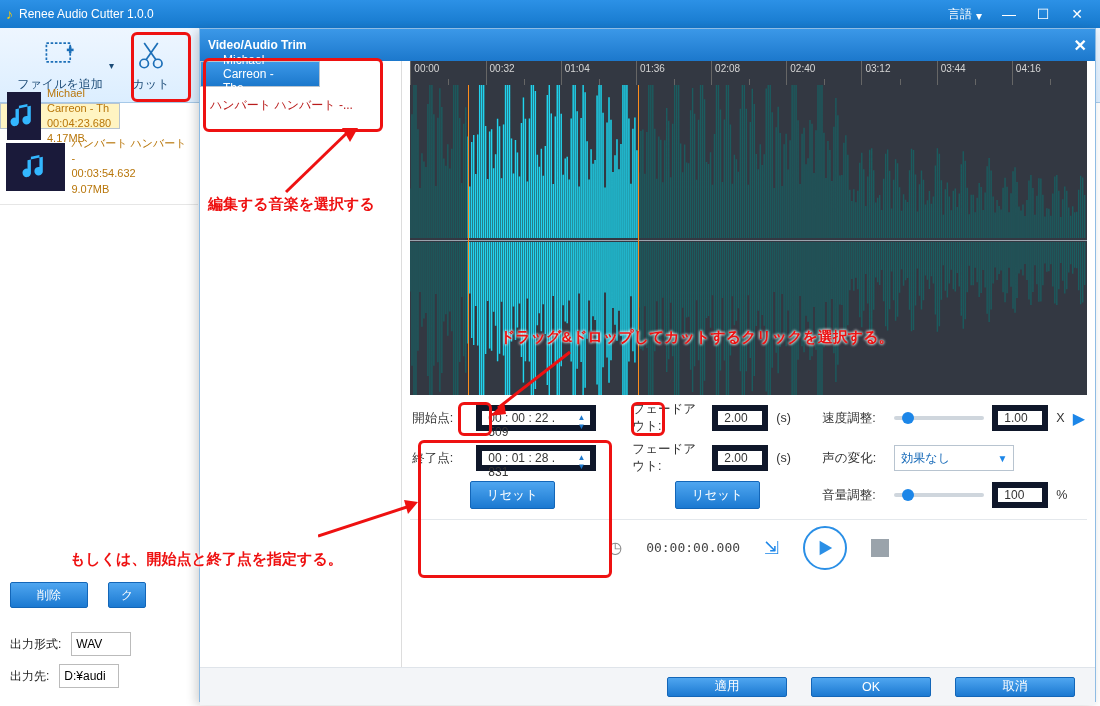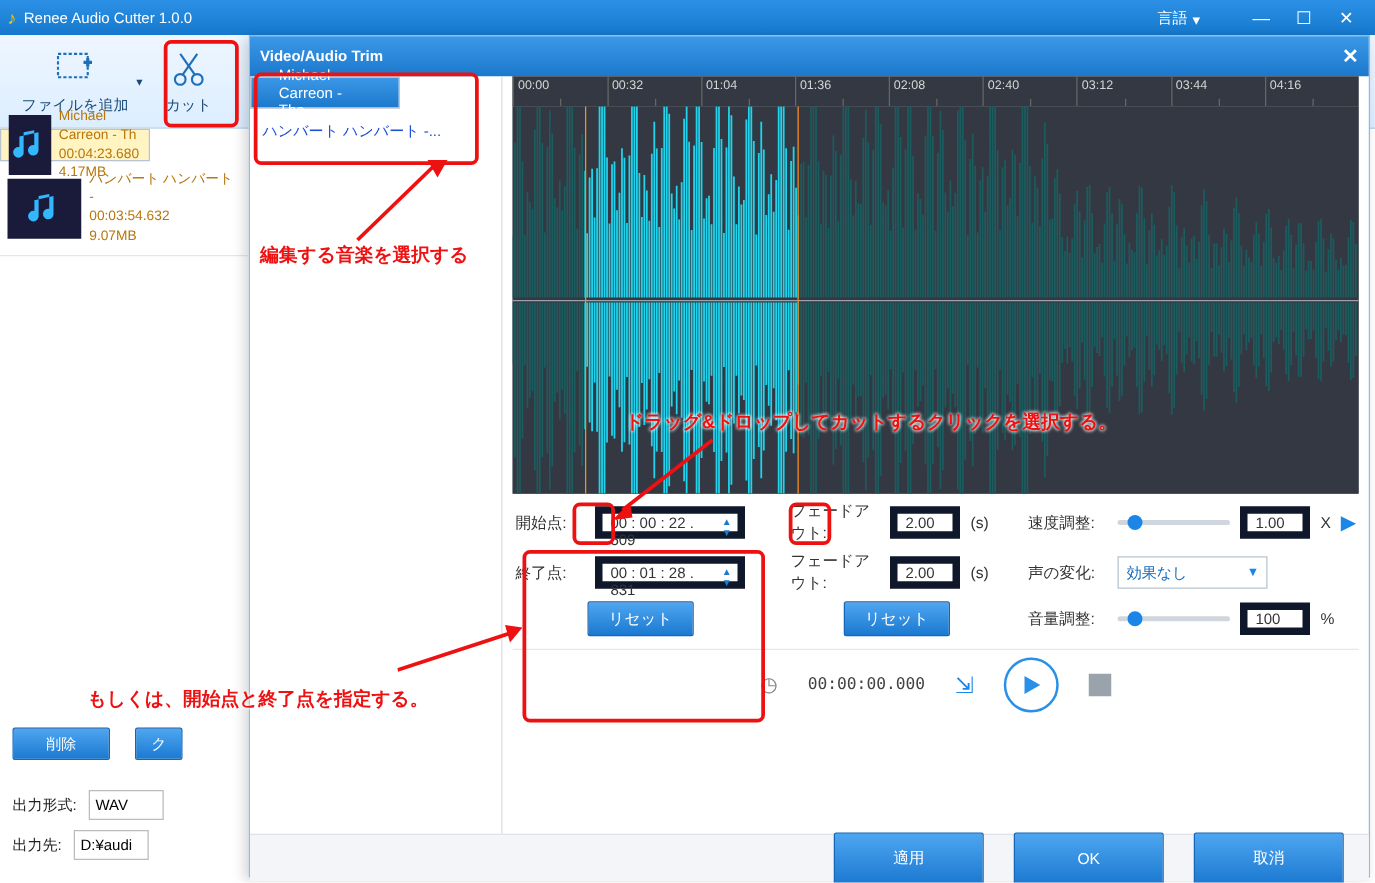--- a/index.html
+++ b/index.html
@@ -12,7 +12,7 @@
   }
   .main-titlebar .logo { color: #ffcc00; font-size: 14px; margin-right: 6px; }
   .main-titlebar .title { flex: 1; }
-  .main-titlebar .lang { margin-right: 32px; display: flex; align-items: flex-end; gap: 4px; }
+  .main-titlebar .lang { margin-right: 10px; display: flex; align-items: flex-end; gap: 4px; }
   .main-titlebar .winbtn { width: 34px; text-align: center; font-size: 14px; }
 
   

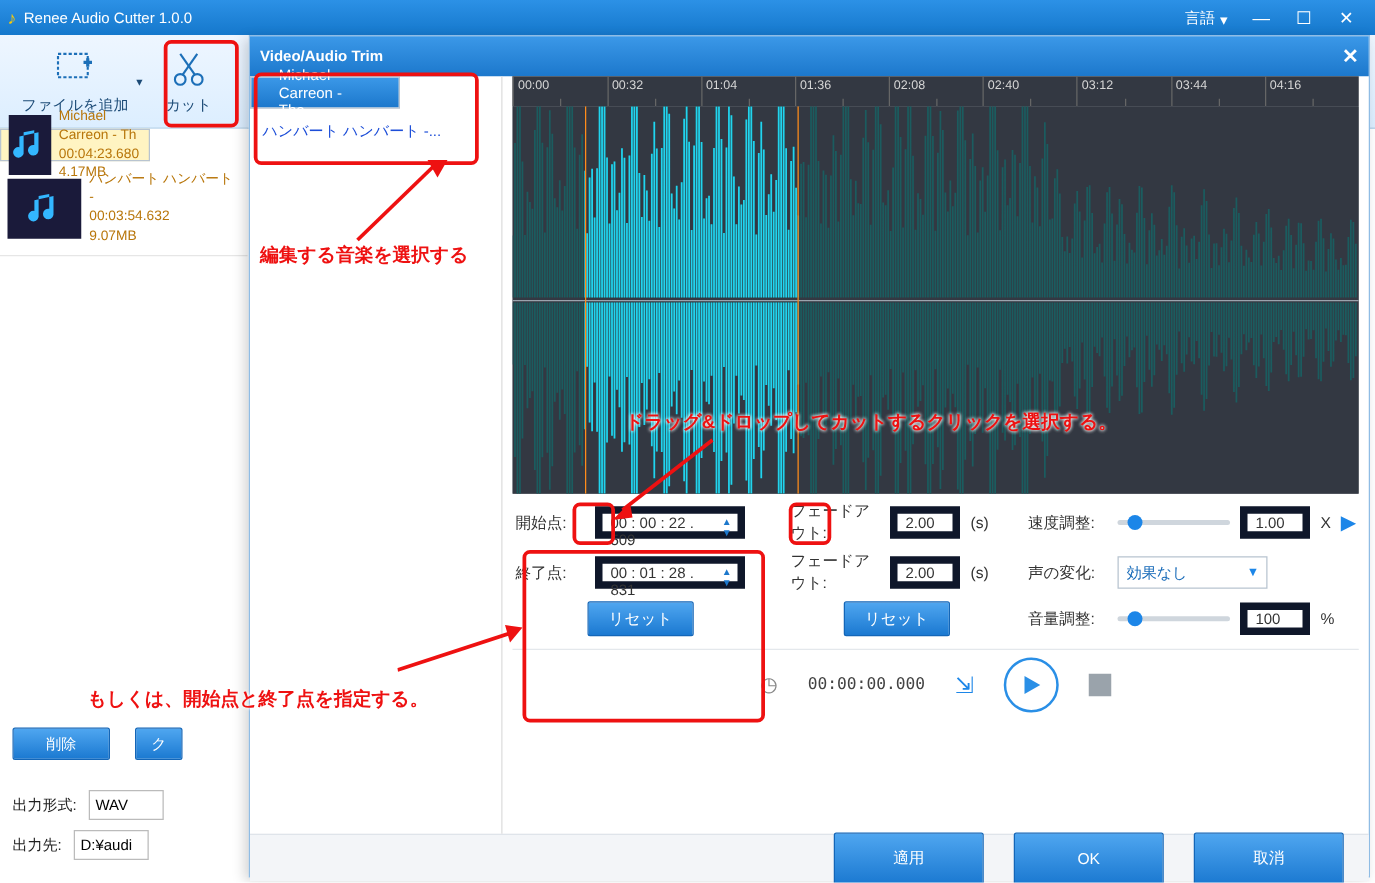--- a/index.html
+++ b/index.html
@@ -48,7 +48,7 @@
   .tracklist { width: 210px; border-right:1px solid #ddd; }
   .track { height: 36px; display:flex; align-items:center; padding:0 10px; font-size:12px; }
   .track.sel { background: linear-gradient(#3b98e8,#1c78cc); color:#fff;padding-left:22px;}
-  .track:not(.sel){ color:#1d4ed8; }
+  .track:not(.sel){ color:#b91c1c; }
 
   .editor { flex:1; padding: 0 8px 0 8px; display:flex; flex-direction:column; }
 

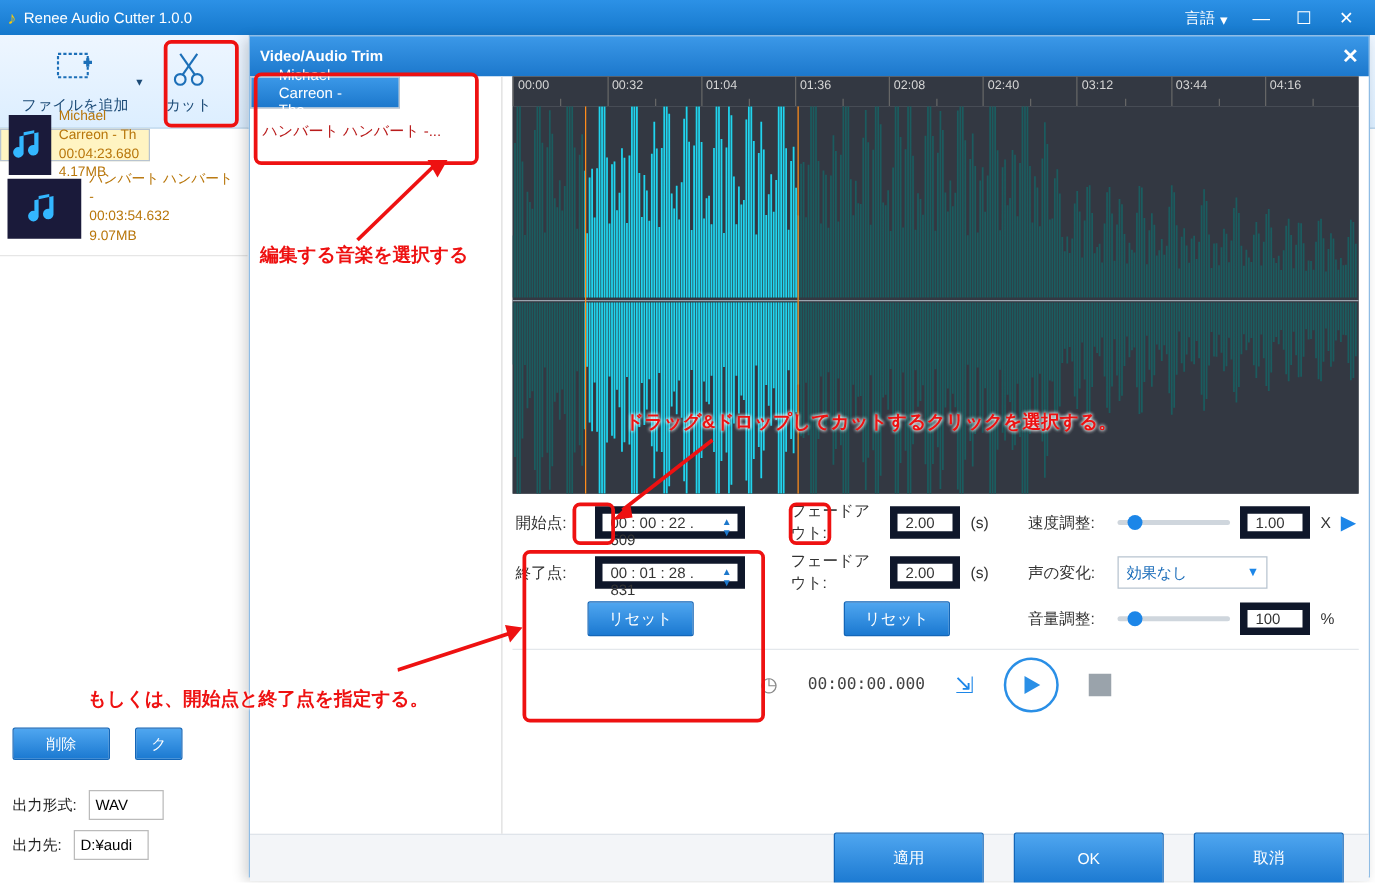--- a/index.html
+++ b/index.html
@@ -98,7 +98,7 @@
 
   
   .dlg-footer { height:38px; background:#f3f5f8; display:flex; justify-content:flex-end; align-items:center; gap:24px; padding:0 20px; border-top:1px solid #dfe4ea;}
-  .dlg-footer button { width:120px; height:42px; background:linear-gradient(#4fa6f0,#1b79d1); color:#fff; border:1px solid #1366b8; border-radius:2px; font-size:12.5px;}
+  .dlg-footer button { width:120px; height:20px; background:linear-gradient(#4fa6f0,#1b79d1); color:#fff; border:1px solid #1366b8; border-radius:2px; font-size:12.5px;}
 
   
   .anno { position:absolute; pointer-events:none; }

